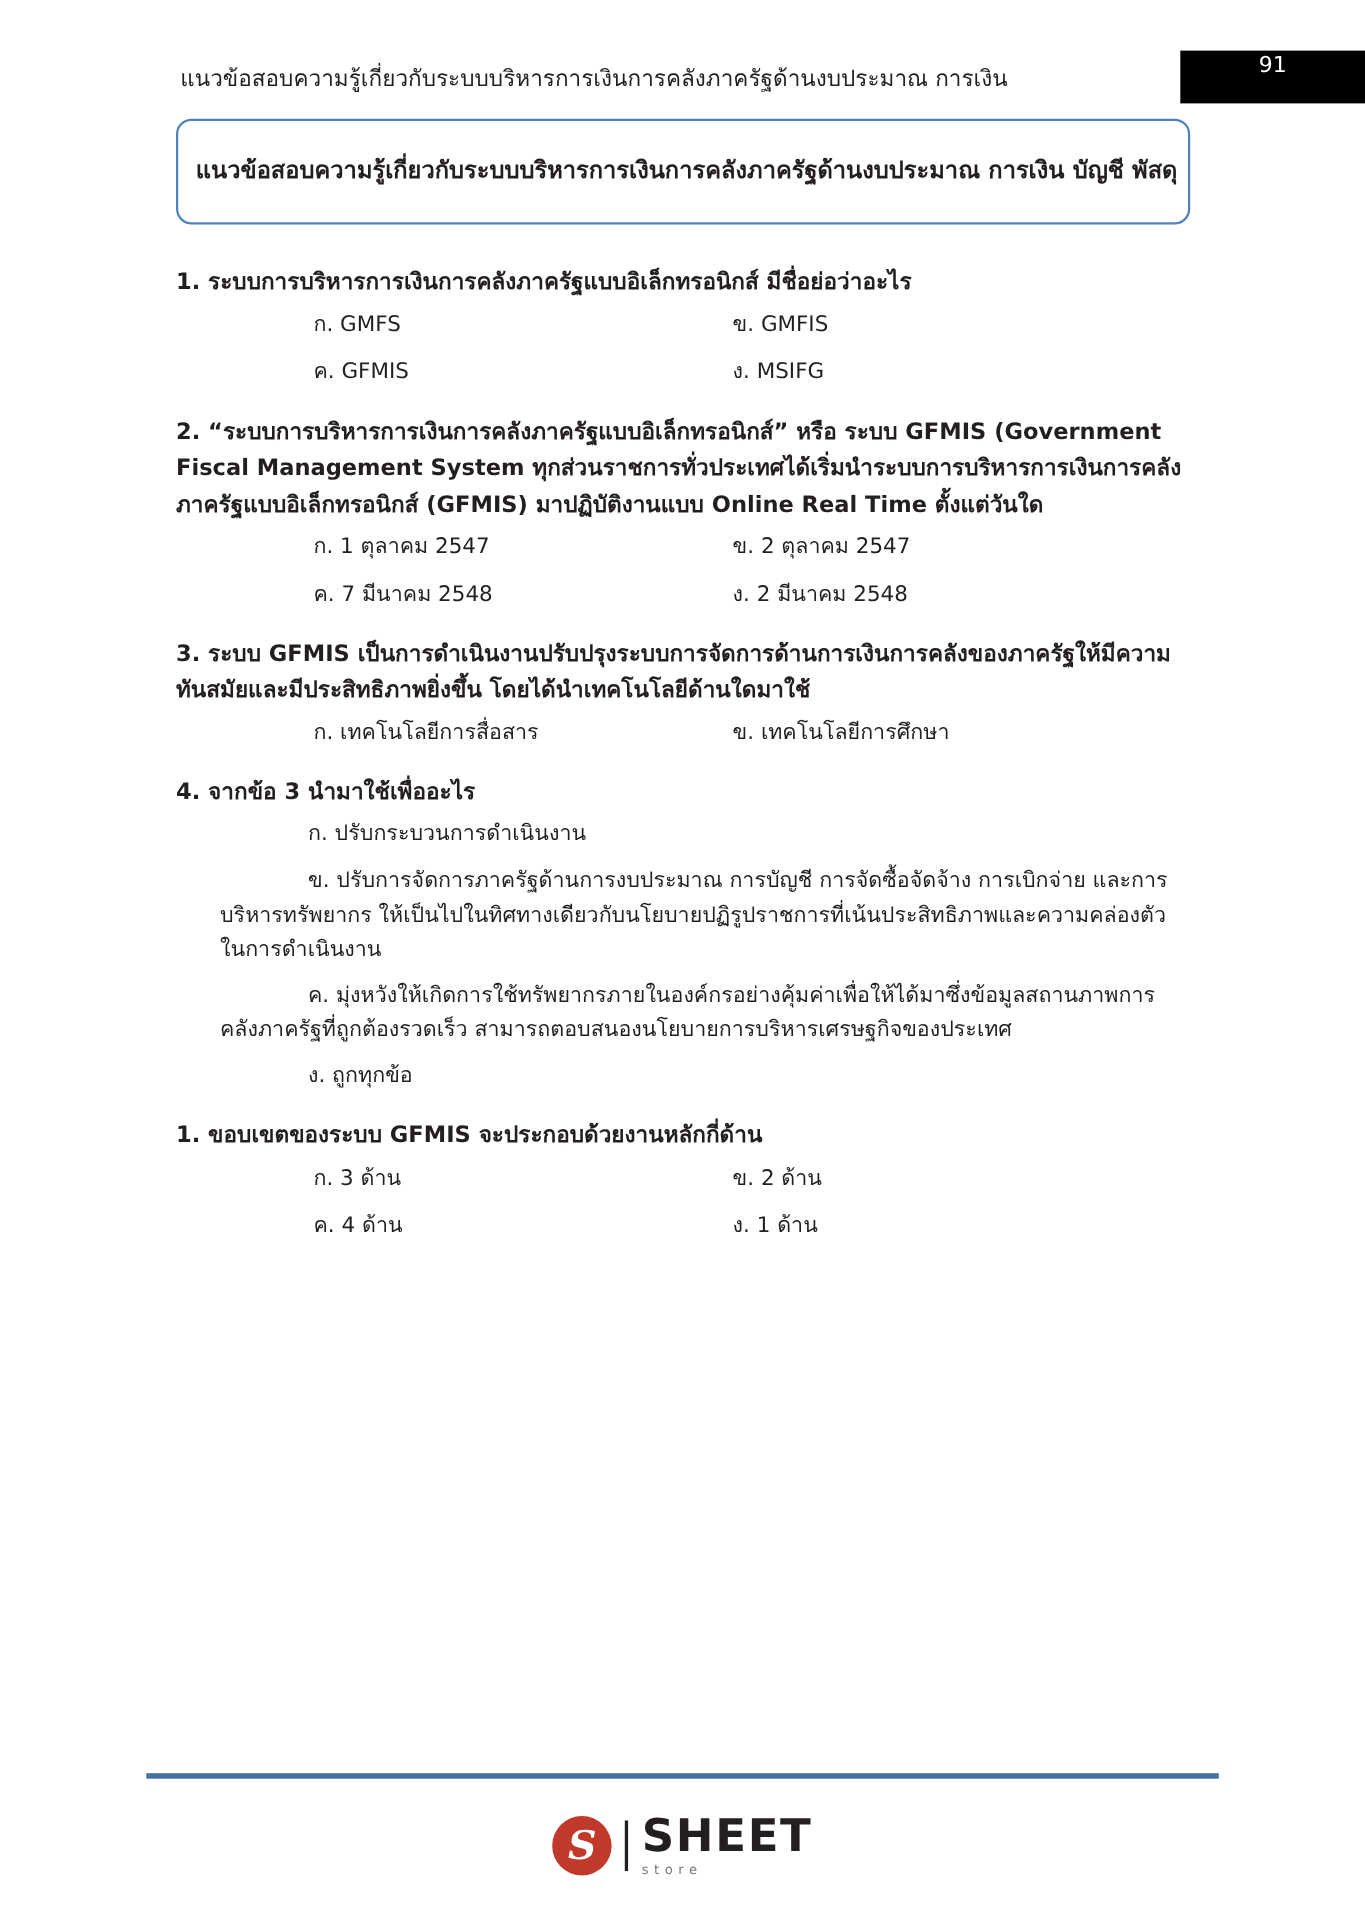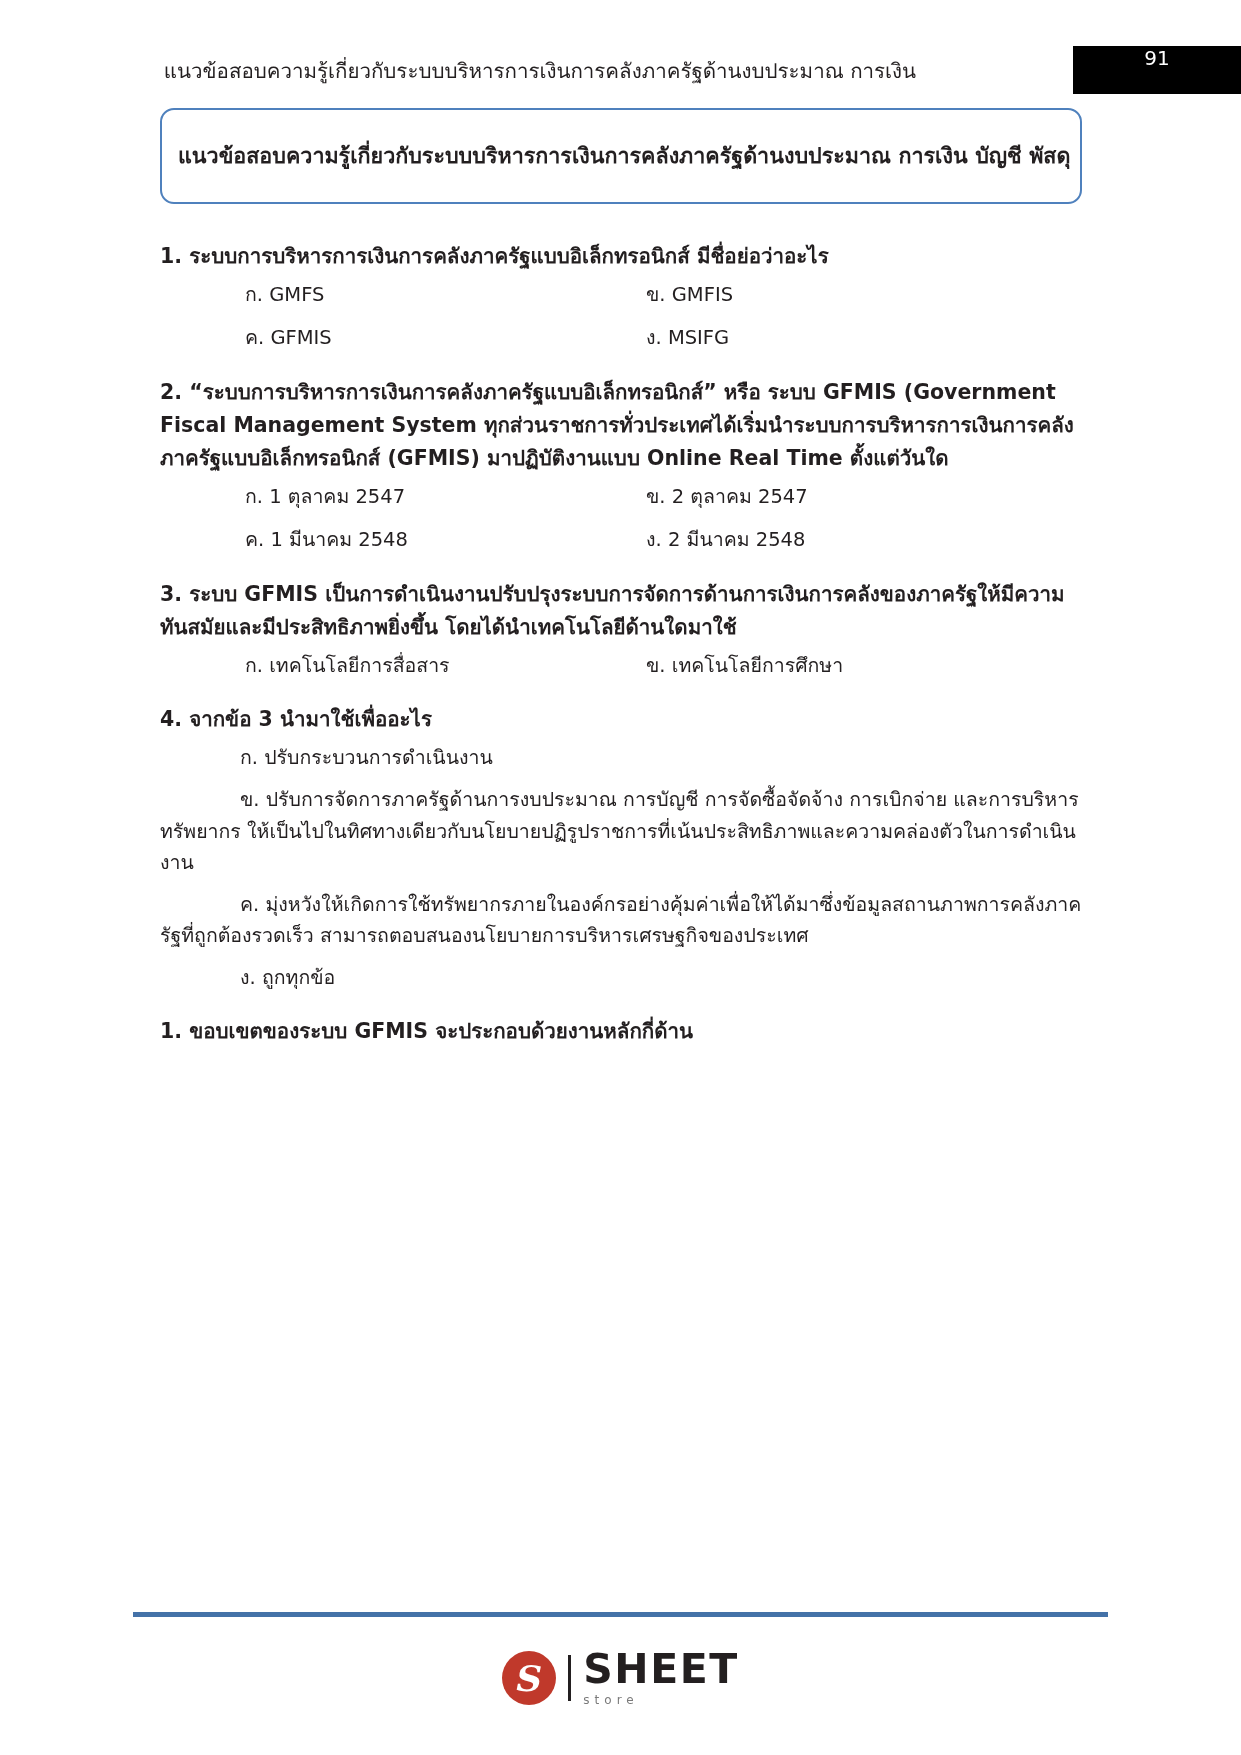--- a/index.html
+++ b/index.html
@@ -92,6 +92,7 @@
   .q.first { margin-top: 0; }
   .choices {
     margin-top: 6px;
+    margin-left: 40px;
   }
   .choice-row {
     display: flex;

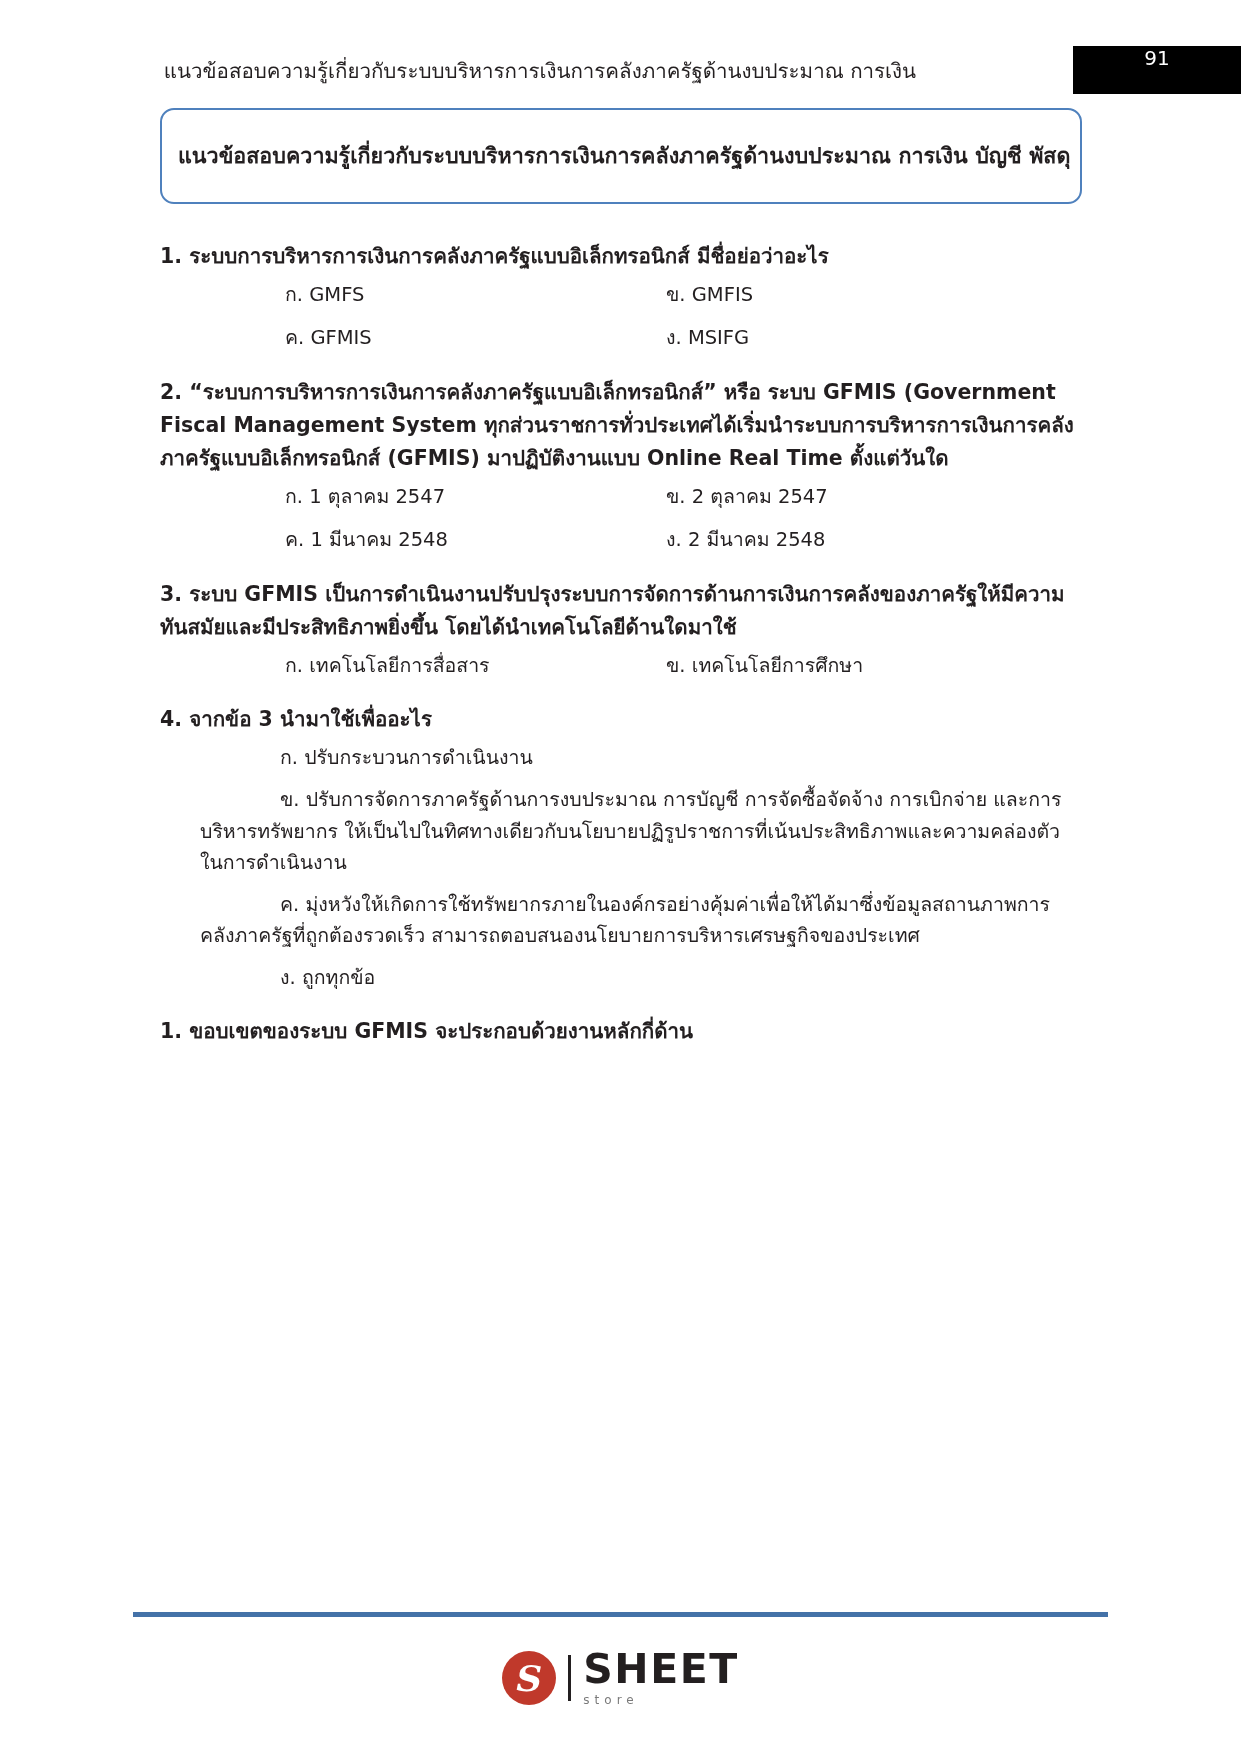--- a/index.html
+++ b/index.html
@@ -210,7 +210,7 @@
         <div class="choice-col right">ข.  2 ตุลาคม 2547</div>
       </div>
       <div class="choice-row">
-        <div class="choice-col left">ค.  1 มีนาคม 2548</div>
+        <div class="choice-col left">ค.  7 มีนาคม 2548</div>
         <div class="choice-col right">ง.  2 มีนาคม 2548</div>
       </div>
     </div>

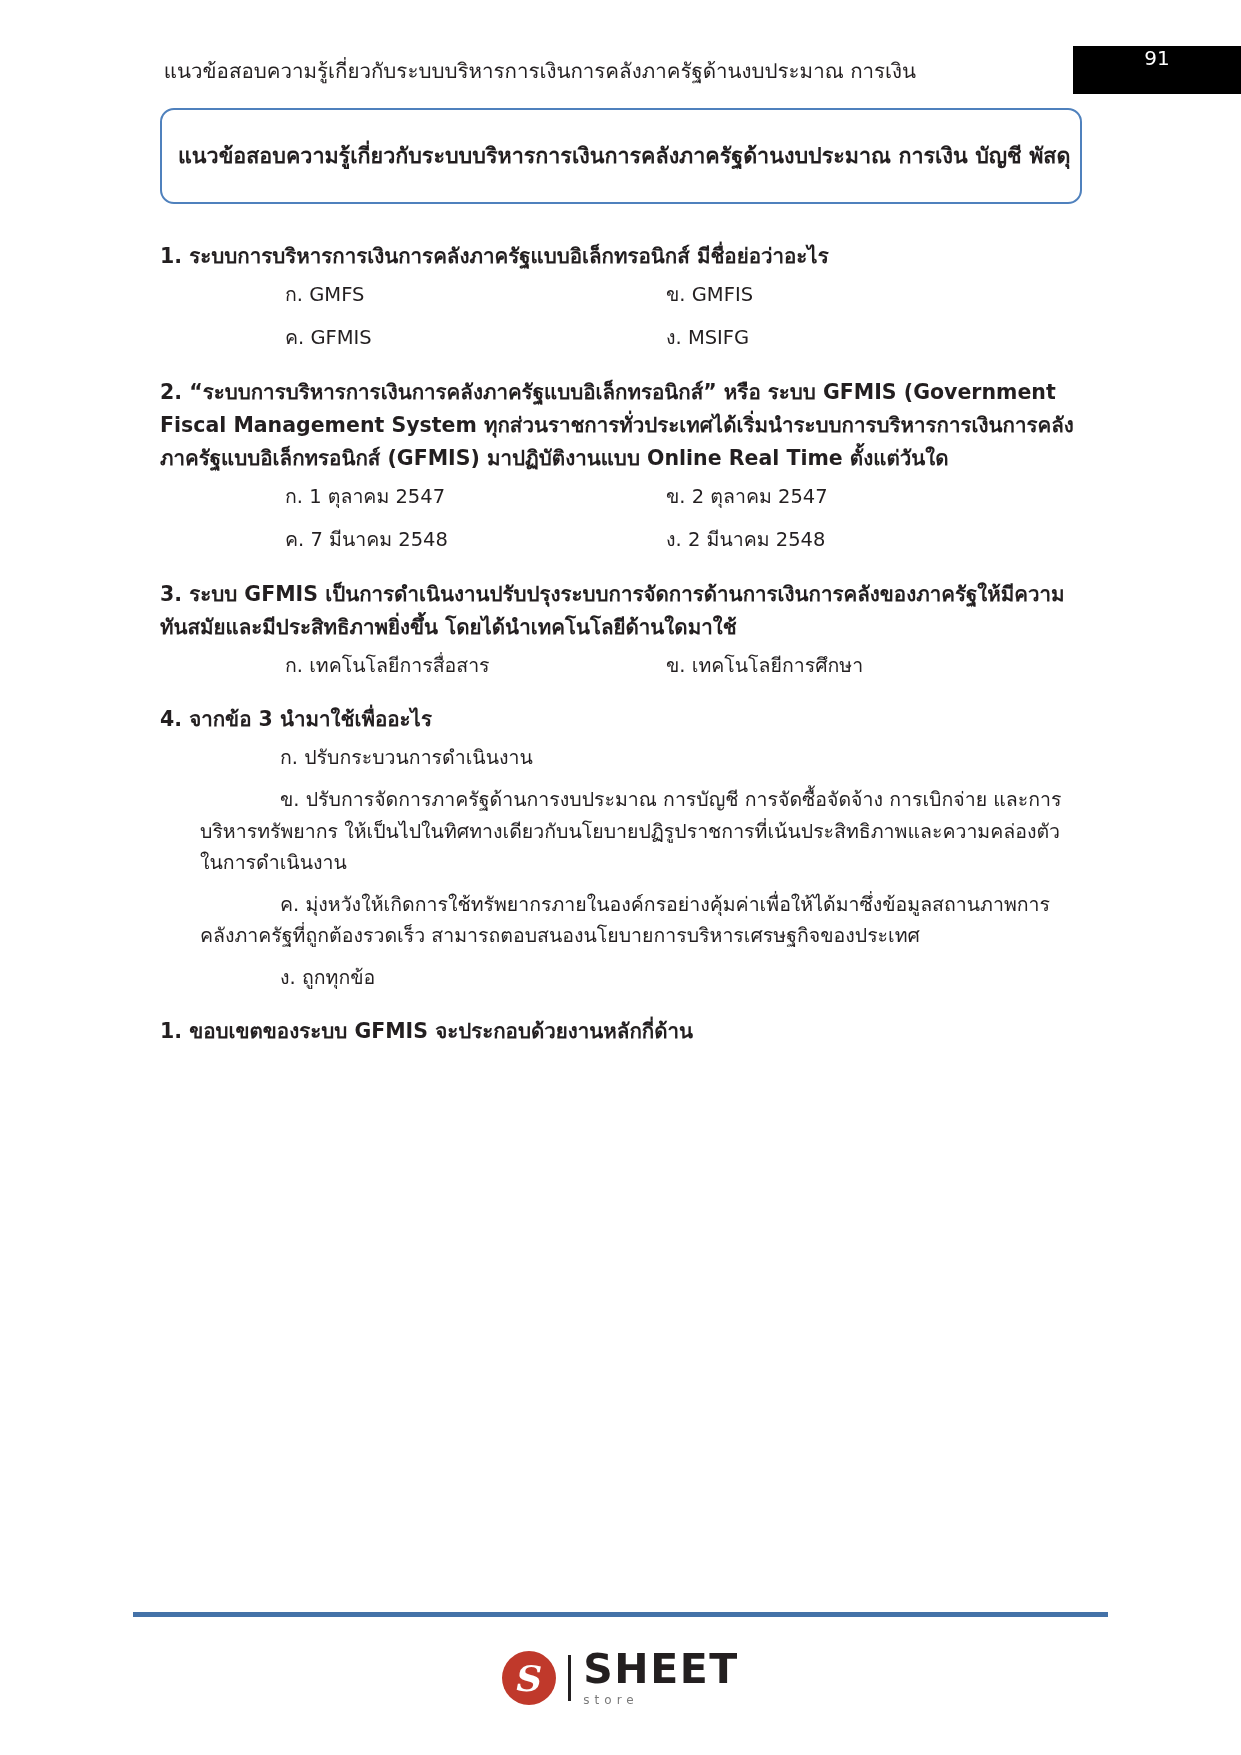--- a/index.html
+++ b/index.html
@@ -232,6 +232,16 @@
     </div>
 
     <div class="q">1. ขอบเขตของระบบ GFMIS จะประกอบด้วยงานหลักกี่ด้าน</div>
+    <div class="choices">
+      <div class="choice-row">
+        <div class="choice-col left">ก. 3  ด้าน</div>
+        <div class="choice-col right">ข. 2  ด้าน</div>
+      </div>
+      <div class="choice-row">
+        <div class="choice-col left">ค. 4  ด้าน</div>
+        <div class="choice-col right">ง. 1  ด้าน</div>
+      </div>
+    </div>
 
   </div>
 

